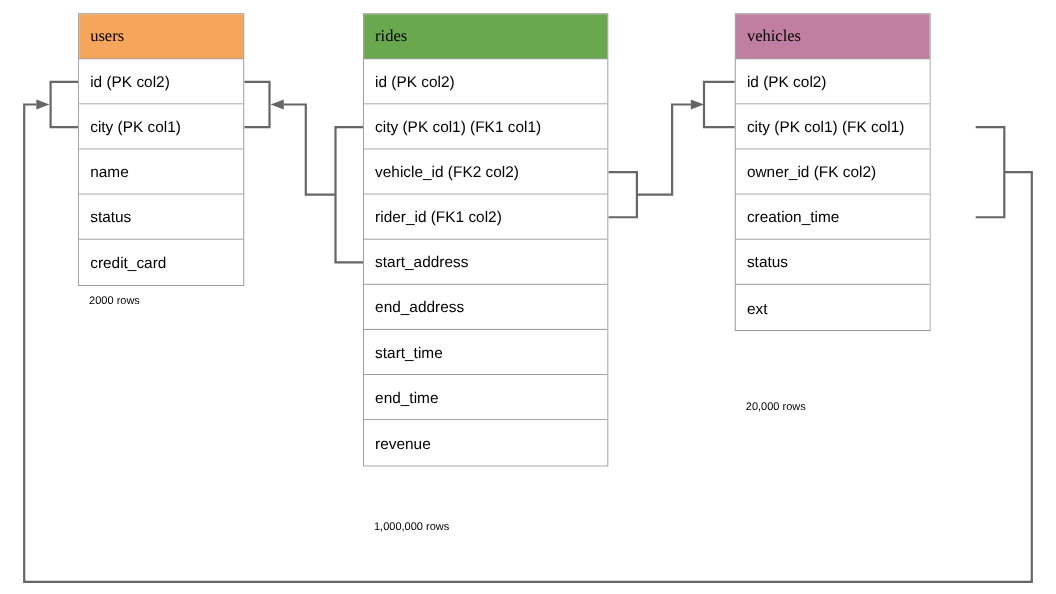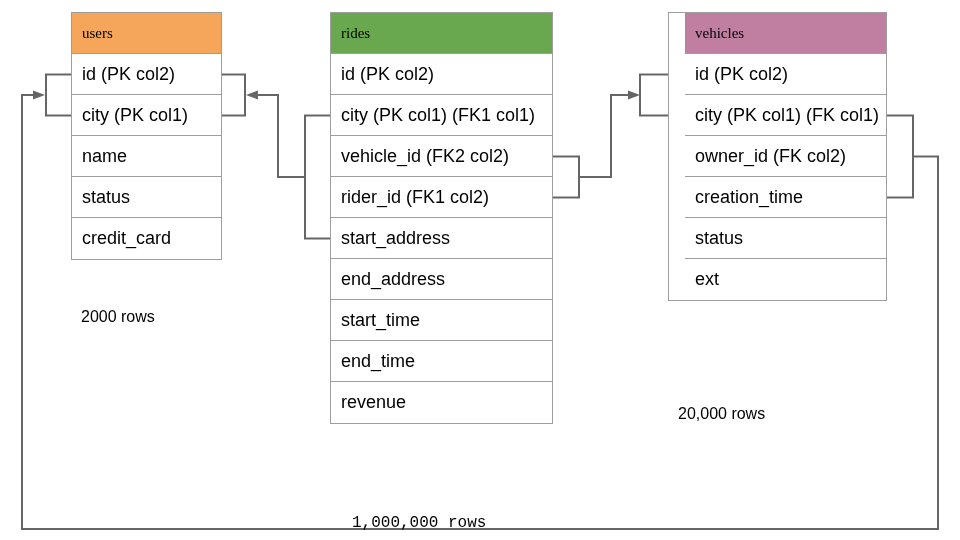--- a/index.html
+++ b/index.html
@@ -25,7 +25,7 @@
   .row-count { position:absolute; font-size:16px;margin-top:40px; }
   .t-users    { left:71px;  top:12px; width:151px; }
   .t-rides    { left:330px; top:12px; width:223px; }
-  .t-vehicles { left:668px; top:12px; width:219px;padding-left:16px; }
+  .t-vehicles { left:668px; top:12px; width:178px; }
   .c-users    { left:81px;  top:268px; }
   .c-rides    { left:352px; top:474px;font-family:Liberation Mono, monospace; }
   .c-vehicles { left:678px; top:365px; }

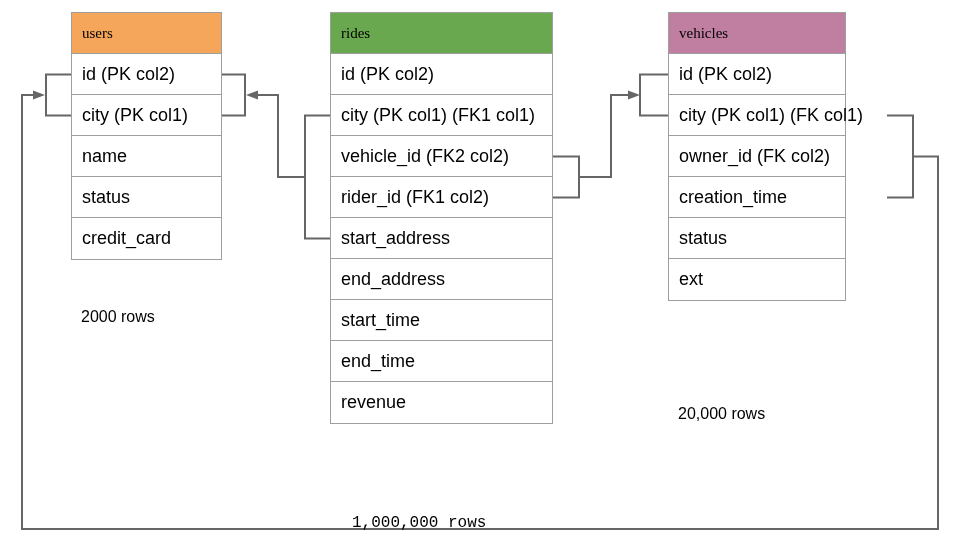--- a/index.html
+++ b/index.html
@@ -18,7 +18,7 @@
   }
   .db-row {
     box-sizing:border-box; height:41px; display:flex; align-items:center;
-    padding-left:10px; font-size:18px; background:#fff;
+    padding-left:10px; font-size:14px; background:#fff;
     border-bottom:1px solid #9e9e9e; white-space:nowrap;
   }
   .db-row:last-child { border-bottom:none; }

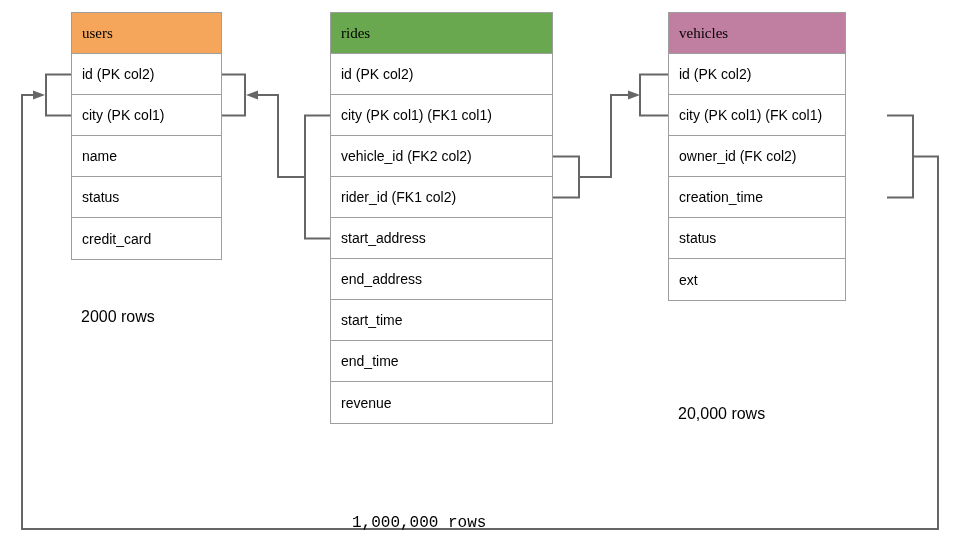--- a/index.html
+++ b/index.html
@@ -22,7 +22,7 @@
     border-bottom:1px solid #9e9e9e; white-space:nowrap;
   }
   .db-row:last-child { border-bottom:none; }
-  .row-count { position:absolute; font-size:16px;margin-top:40px; }
+  .row-count { position:absolute; font-size:10px; }
   .t-users    { left:71px;  top:12px; width:151px; }
   .t-rides    { left:330px; top:12px; width:223px; }
   .t-vehicles { left:668px; top:12px; width:178px; }

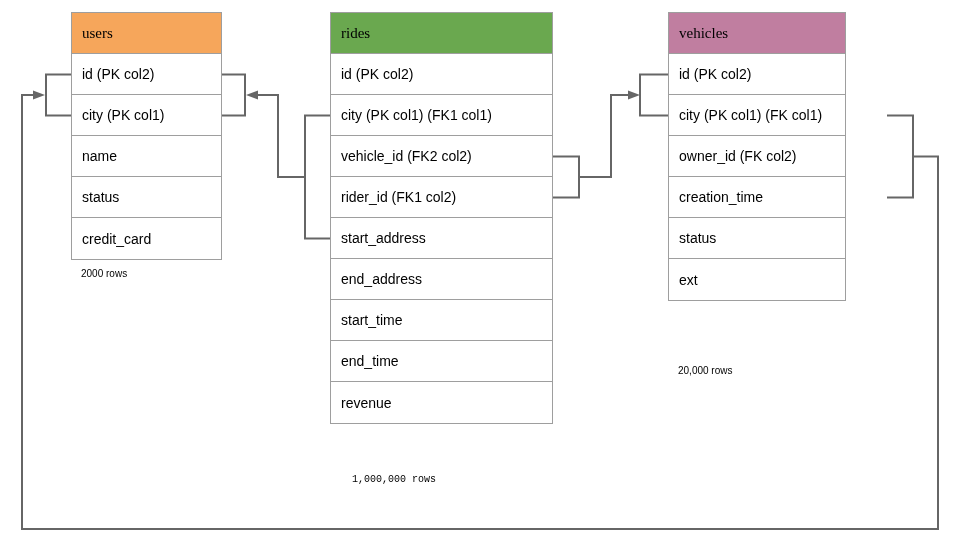--- a/index.html
+++ b/index.html
@@ -27,7 +27,7 @@
   .t-rides    { left:330px; top:12px; width:223px; }
   .t-vehicles { left:668px; top:12px; width:178px; }
   .c-users    { left:81px;  top:268px; }
-  .c-rides    { left:352px; top:474px;font-family:Liberation Mono, monospace; }
+  .c-rides    { left:340px; top:474px; }
   .c-vehicles { left:678px; top:365px; }
 </style>
 </head>

